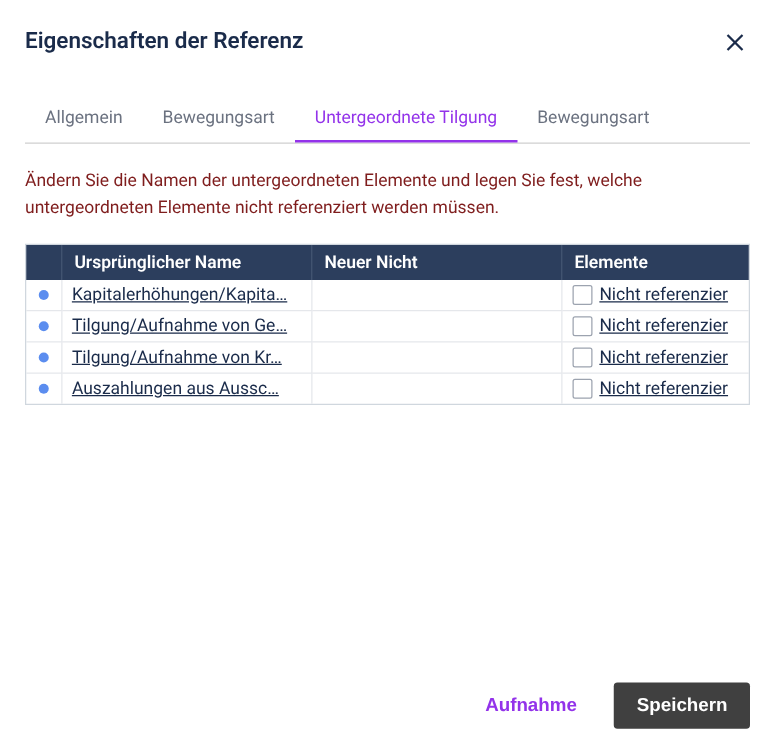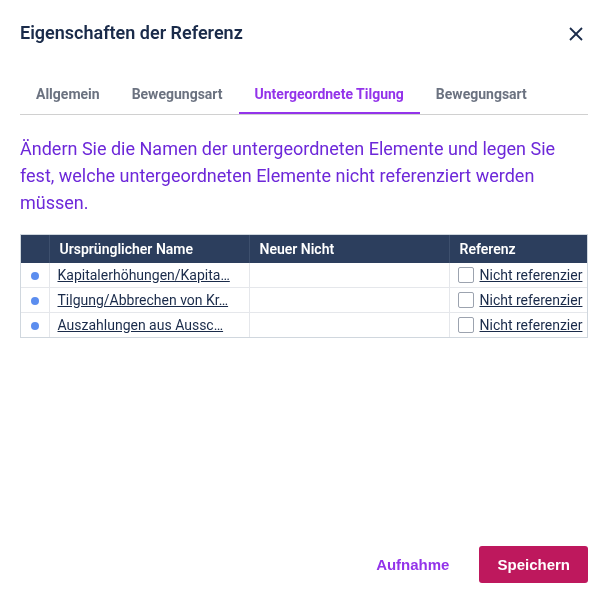--- a/index.html
+++ b/index.html
@@ -17,7 +17,7 @@
       position: relative;
     }
     .dialog {
-      padding: 22px 24px 20px 20px;
+      padding: 22px 12px 20px 20px;
       height: 100%;
       display: flex;
       flex-direction: column;

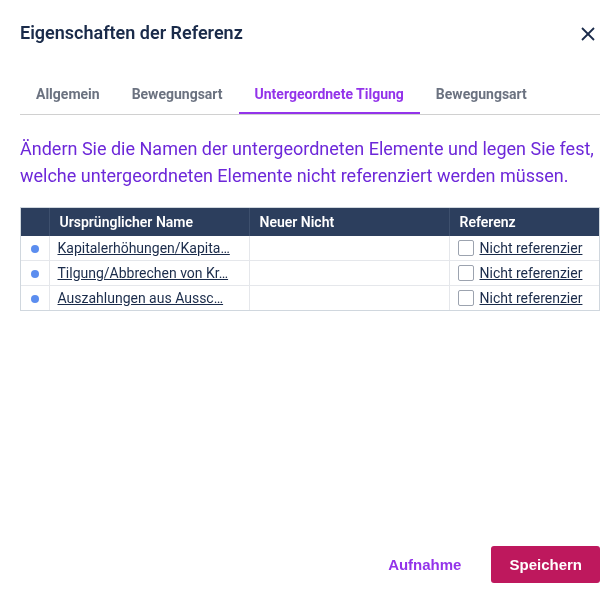--- a/index.html
+++ b/index.html
@@ -57,7 +57,6 @@
       cursor: pointer;
       font-size: 14px;
       border-bottom: 2px solid transparent;
-      font-weight: bold;
     }
     .tab.active {
       color: #9333ea;

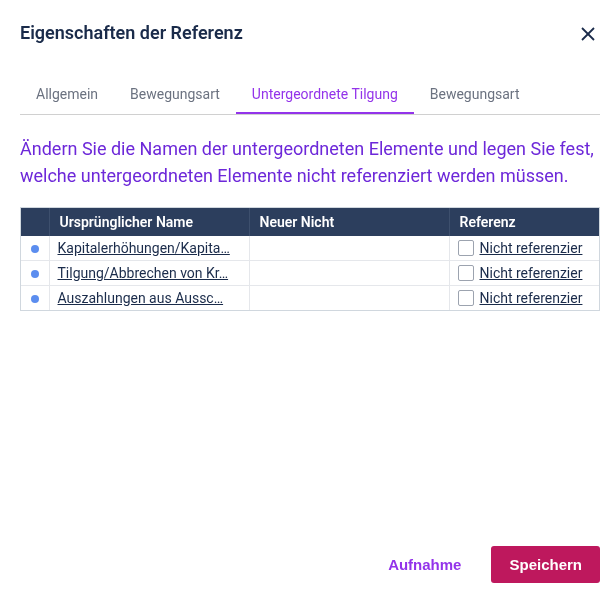--- a/index.html
+++ b/index.html
@@ -63,10 +63,10 @@
       border-bottom: 2px solid #9333ea;
     }
     .description {
-      color: #6d28d9;
+      color: #7f1d1d;
       line-height: 1.5;
       margin-bottom: 18px;
-      font-size: 18px;
+      font-size: 14px;
     }
     .table-container {
       border: 1px solid #d0d7de;

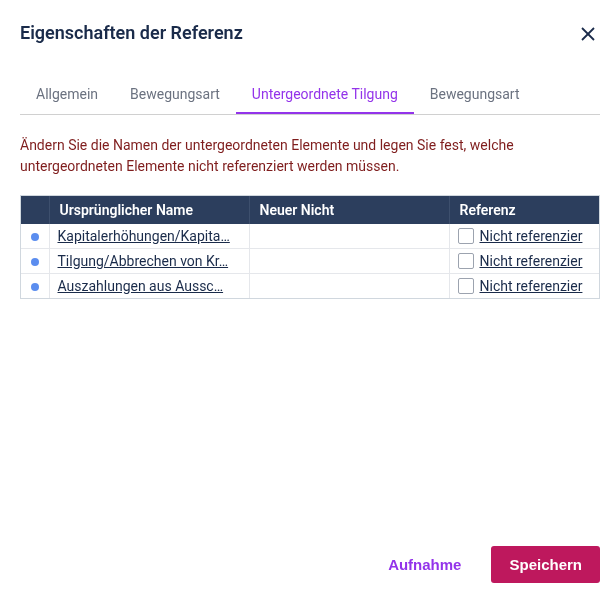--- a/index.html
+++ b/index.html
@@ -194,7 +194,7 @@
           <th class="col-bullet"></th>
           <th class="col-name">Ursprünglicher Name</th>
           <th class="col-newname">Neuer Nicht</th>
-          <th>Referenz</th>
+          <th>Elemente</th>
         </tr>
       </thead>
       <tbody>

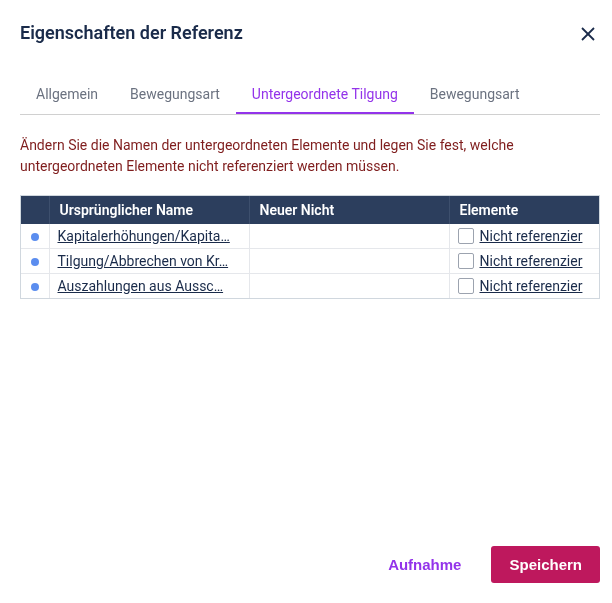--- a/index.html
+++ b/index.html
@@ -211,6 +211,17 @@
         </tr>
         <tr>
           <td class="bullet-cell"><span class="bullet"></span></td>
+          <td>Tilgung/Aufnahme von Ge…</td>
+          <td></td>
+          <td>
+            <div class="checkbox-cell">
+              <span class="checkbox"></span>
+              <span>Nicht referenzier</span>
+            </div>
+          </td>
+        </tr>
+        <tr>
+          <td class="bullet-cell"><span class="bullet"></span></td>
           <td>Tilgung/Abbrechen von Kr…</td>
           <td></td>
           <td>

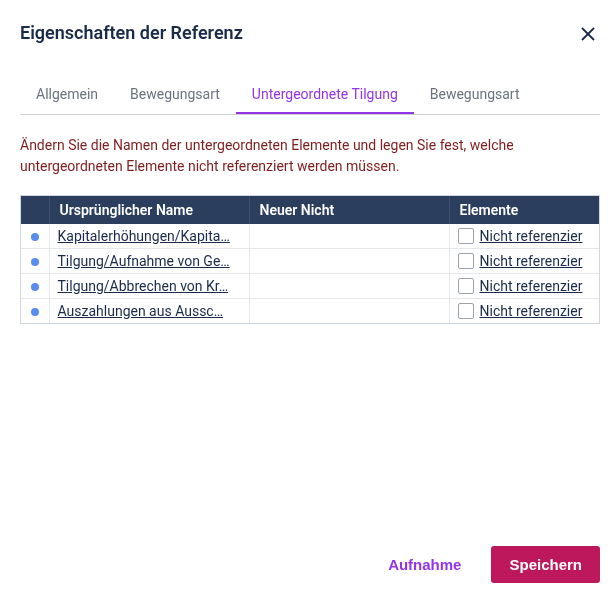--- a/index.html
+++ b/index.html
@@ -222,7 +222,7 @@
         </tr>
         <tr>
           <td class="bullet-cell"><span class="bullet"></span></td>
-          <td>Tilgung/Abbrechen von Kr…</td>
+          <td>Tilgung/Aufnahme von Kr…</td>
           <td></td>
           <td>
             <div class="checkbox-cell">

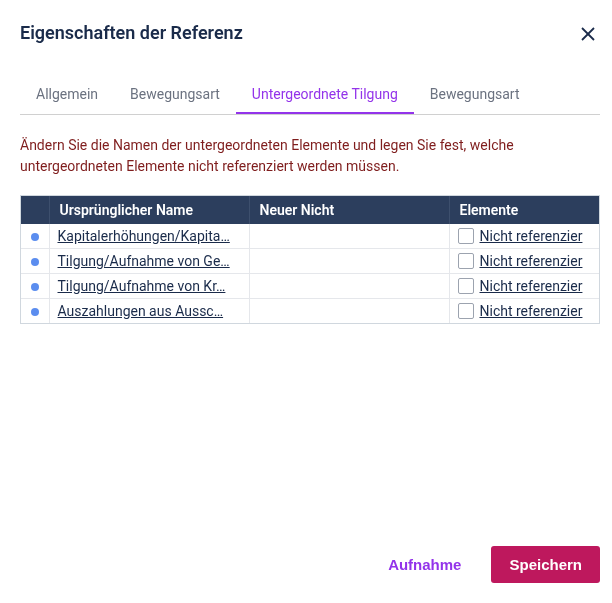--- a/index.html
+++ b/index.html
@@ -160,7 +160,7 @@
       color: #9333ea;
     }
     .btn-save {
-      background: #be185d;
+      background: #404040;
       color: #fff;
     }
   </style>

